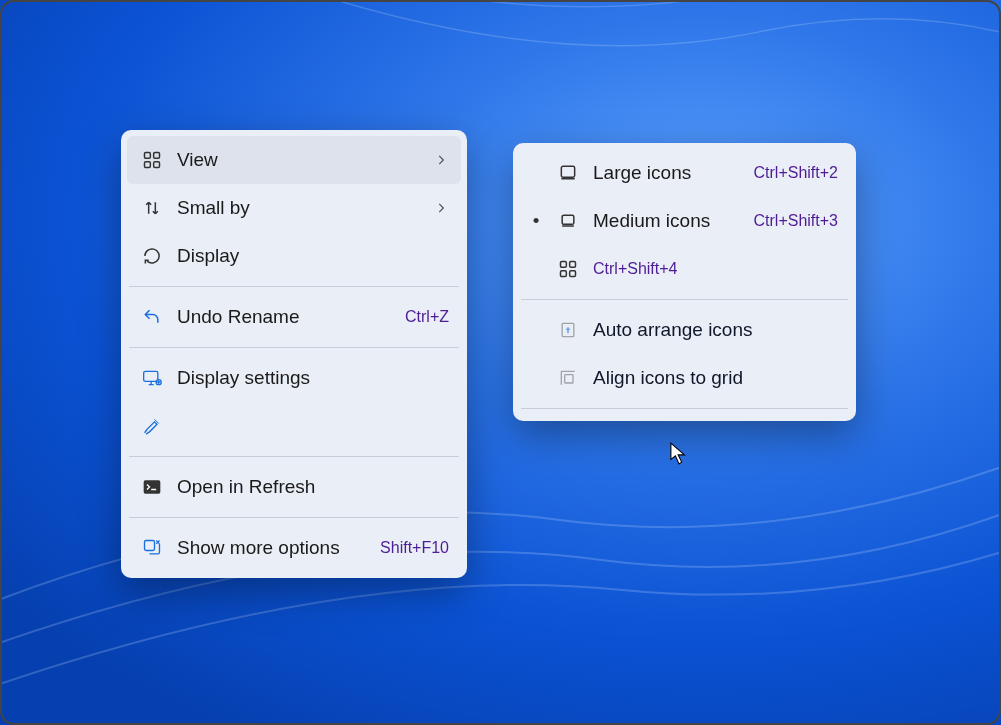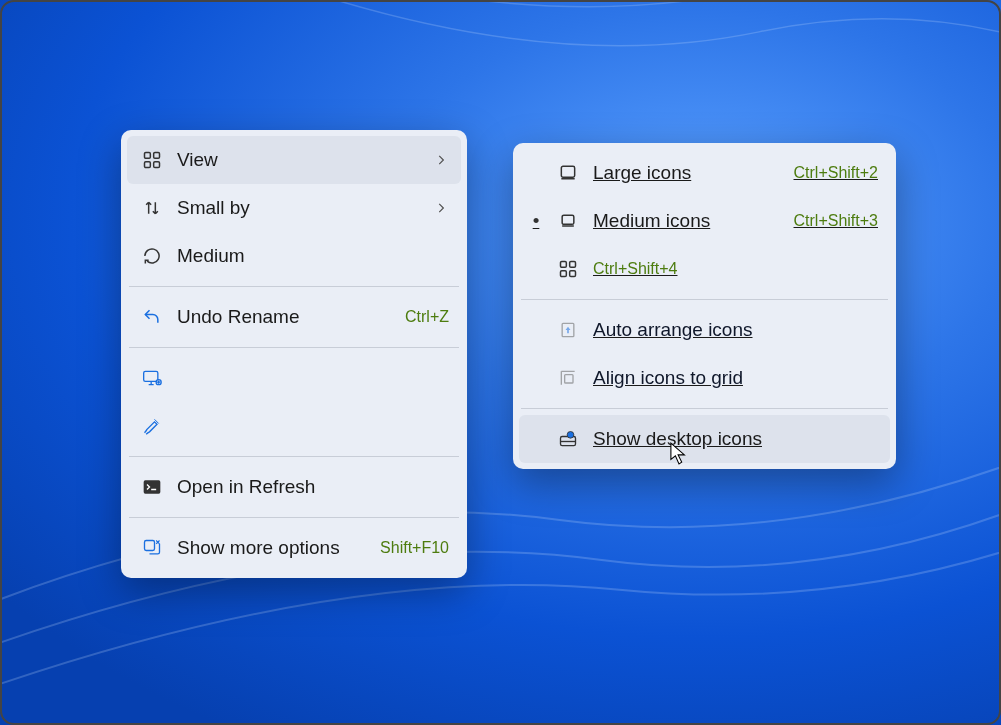--- a/index.html
+++ b/index.html
@@ -26,7 +26,7 @@
     color: #1a1a1a;
   }
   .menu.main { left: 119px; top: 128px; width: 346px; }
-  .menu.sub  { left: 511px; top: 141px; width: 383px; text-decoration: underline; }
+  .menu.sub  { left: 511px; top: 141px; width: 343px; }
 
   .item {
     display: flex;

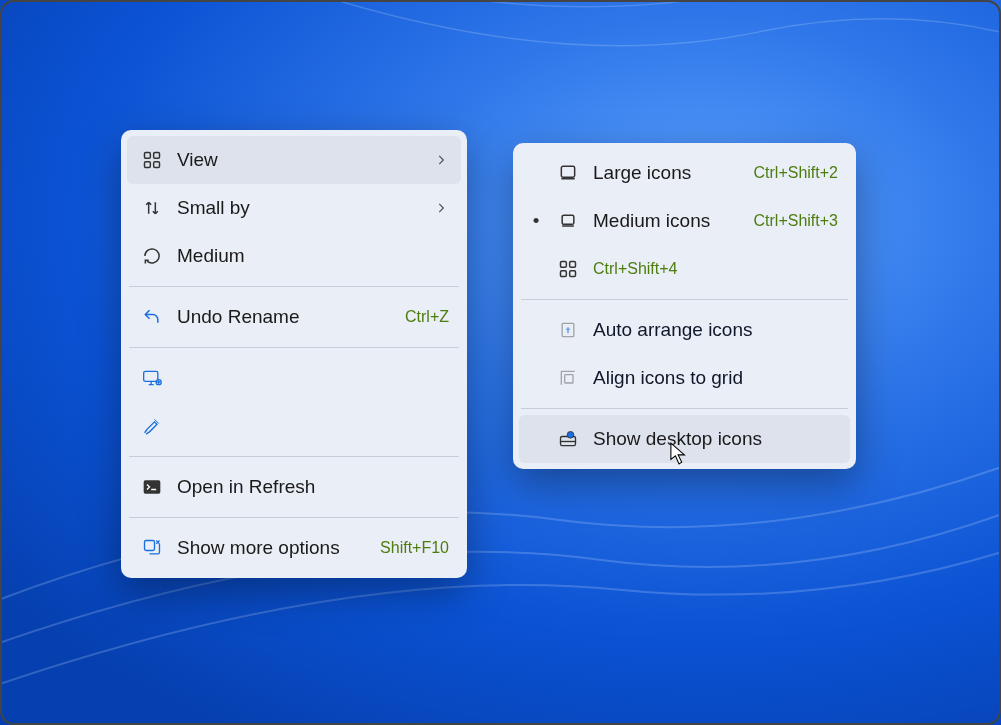--- a/index.html
+++ b/index.html
@@ -39,7 +39,7 @@
   .item.hover { background: #dde2ec; }
   .item .ico { width: 22px; height: 22px; display:flex; align-items:center; justify-content:center; flex:0 0 22px; }
   .item .label { flex: 1 1 auto; }
-  .item .accel { font-size: 16px; color: #4d7c0f; }
+  .item .accel { font-size: 16px; color: #4c1d95; }
   .item .chev { width: 16px; color: #555; display:flex; justify-content:center; }
   .sep { height: 1px; background: #c8cdd7; margin: 6px 2px; }
 

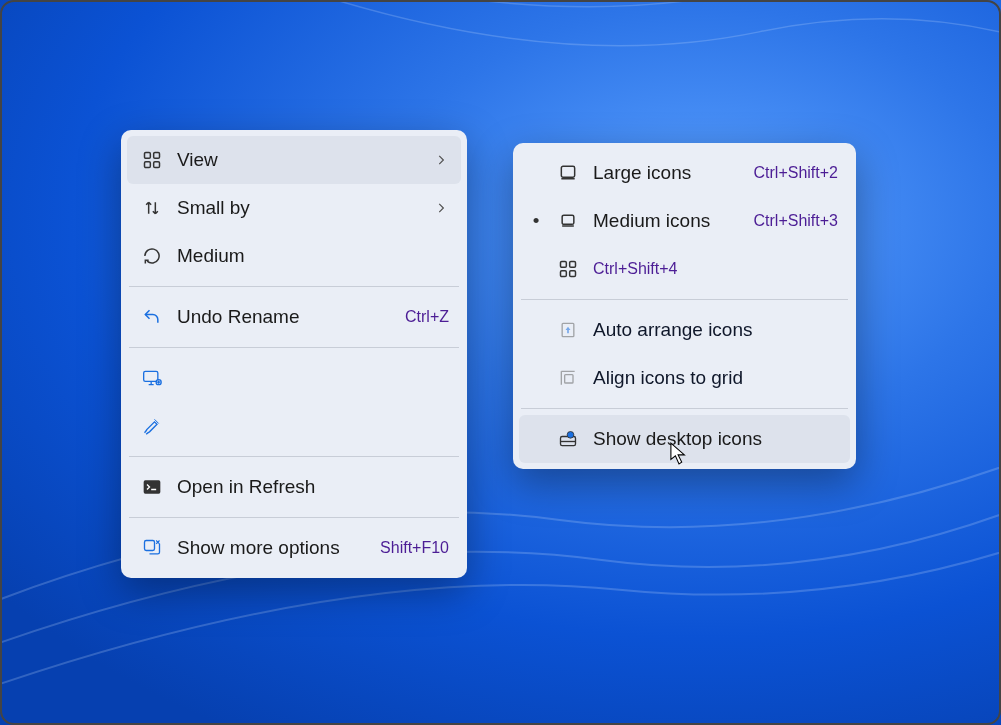--- a/index.html
+++ b/index.html
@@ -107,7 +107,7 @@
           <path d="M4 21v-4h4"></path>
       </svg>
     </span>
-    <span class="label">Medium</span>
+    <span class="label">Display</span>
   </div>
 
   <div class="sep"></div>

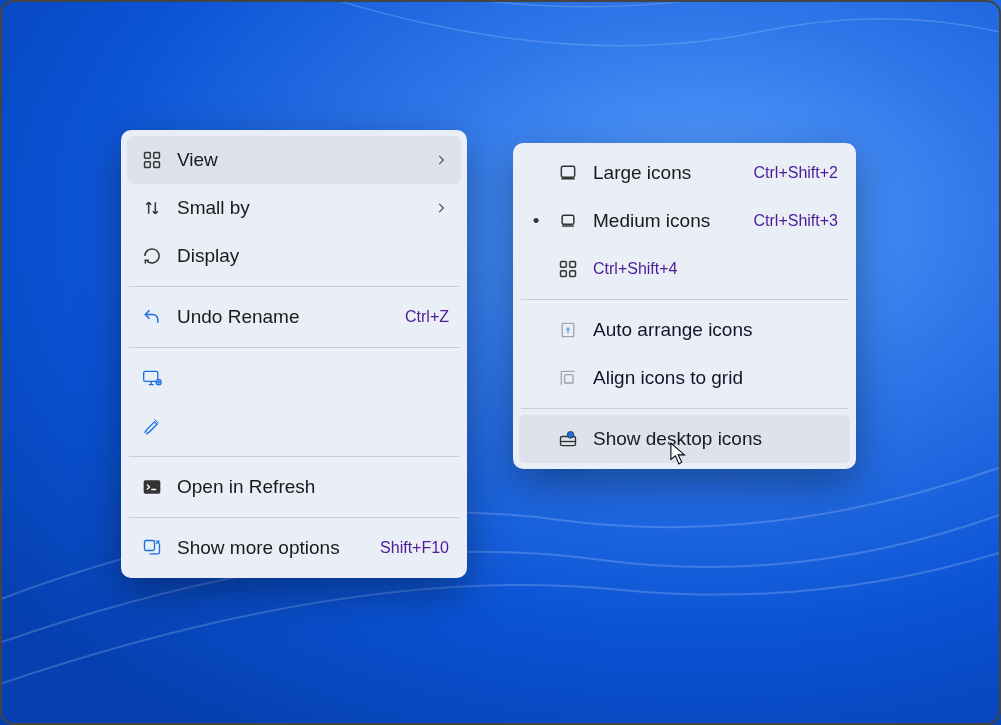--- a/index.html
+++ b/index.html
@@ -135,6 +135,7 @@
           <path d="M20 15v4M18 17h4"></path>
       </svg>
     </span>
+    <span class="label">Display settings</span>
   </div>
 
   <div class="item">

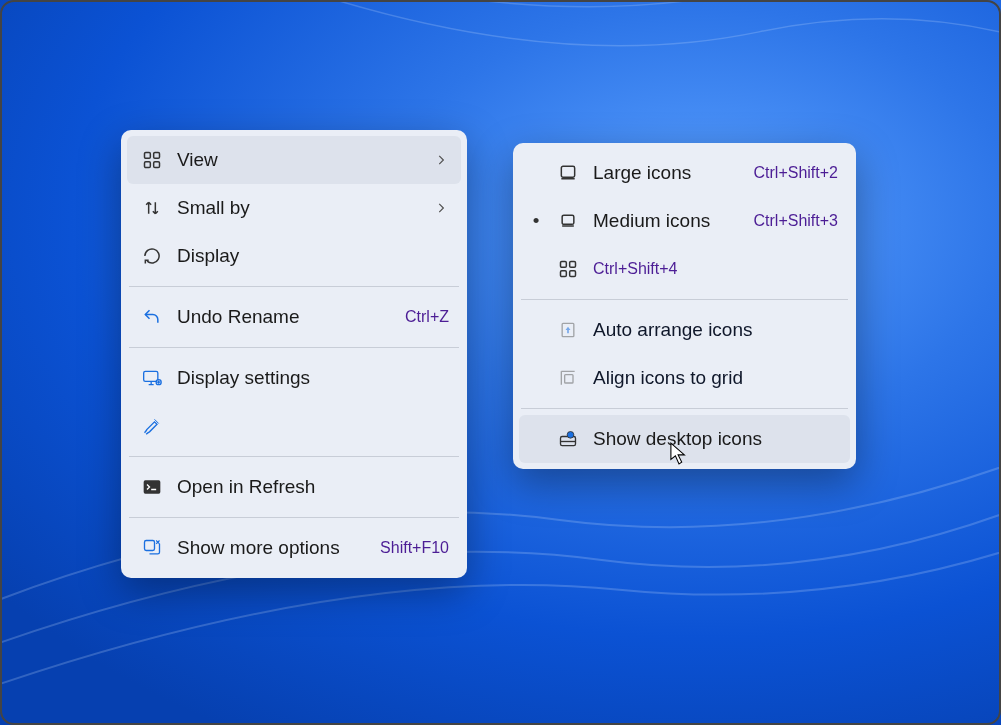--- a/index.html
+++ b/index.html
@@ -239,17 +239,6 @@
 
   <div class="sep"></div>
 
-  <div class="item hover">
-    <span class="radio-col"></span>
-    <span class="ico">
-      <svg viewBox="0 0 24 24" width="20" height="20" fill="none" stroke="#333" stroke-width="1.6">
-        <rect x="3" y="9" width="18" height="11" rx="2"></rect>
-          <path d="M3 15h18"></path>
-        <circle cx="15" cy="7" r="4" fill="#1a6fe0" stroke="#333" stroke-width="1"></circle>
-      </svg>
-    </span>
-    <span class="label">Show desktop icons</span>
-  </div>
 </div>
 
 <svg class="cursor" viewBox="0 0 20 26">

